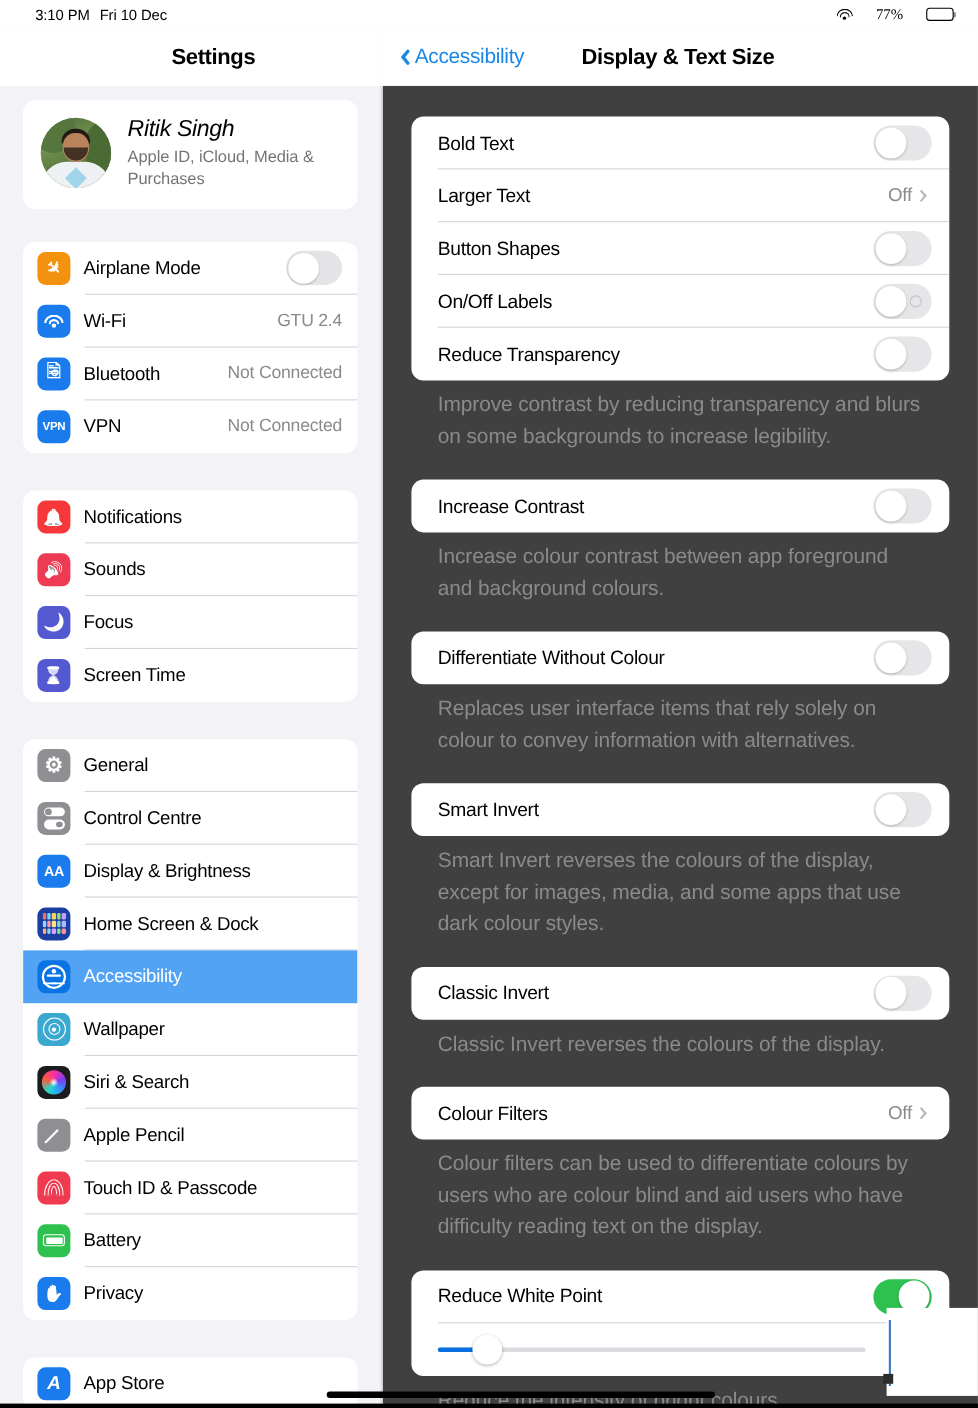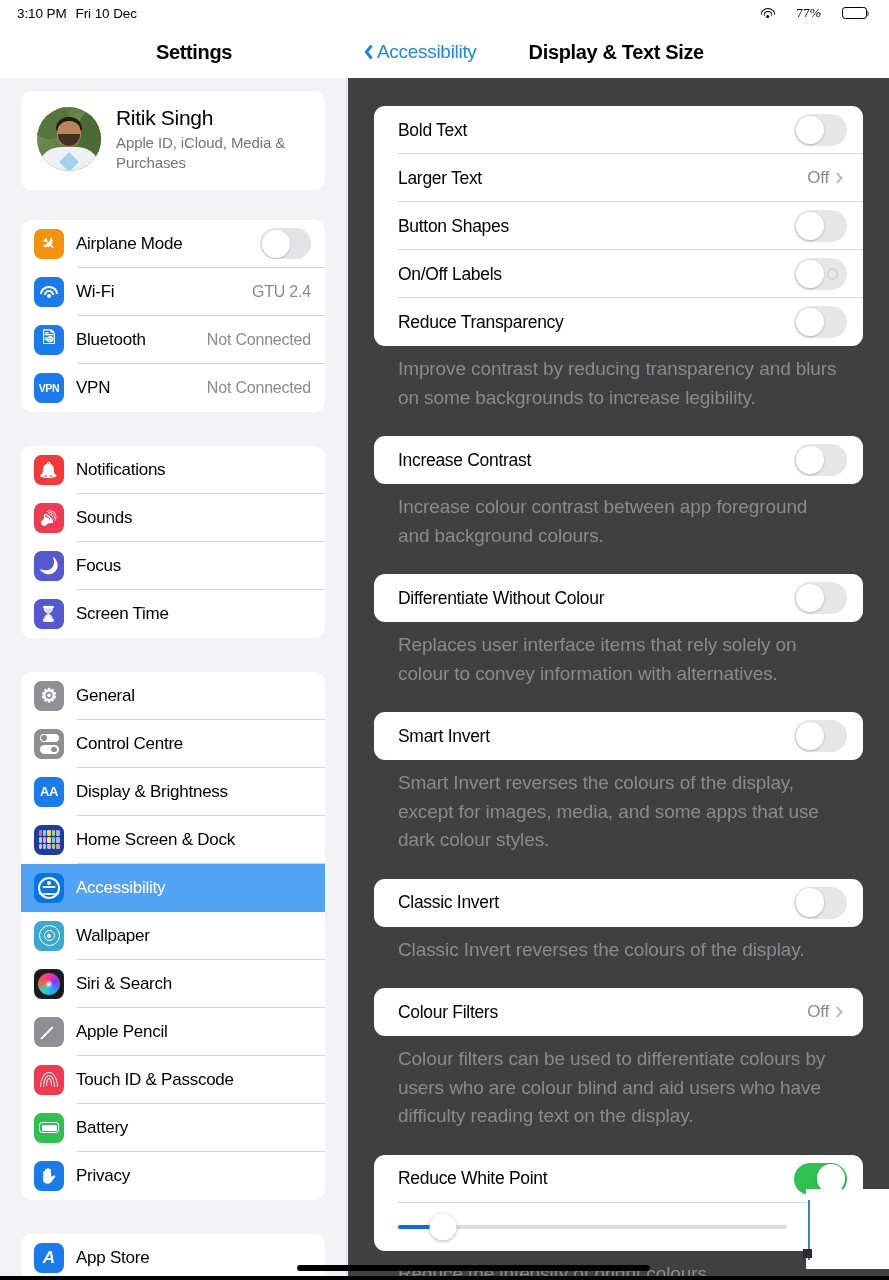--- a/index.html
+++ b/index.html
@@ -17,7 +17,7 @@
     position:absolute; top:0; left:0; width:889px; height:26px;
     display:flex; align-items:center; background:#ffffff; z-index:20;
   }
-  .sb-left { display:flex; align-items:center; gap:9px; padding-left:17px;
+  .sb-left { display:flex; align-items:center; gap:9px; padding-left:32px;
     font-size:13.5px; color:#000; font-weight:500; letter-spacing:-0.1px; }
   .sb-right { margin-left:auto; display:flex; align-items:center; gap:21px;
     padding-right:22px; font-size:13.5px; color:#000; font-weight:500;font-family:Liberation Serif, serif; }

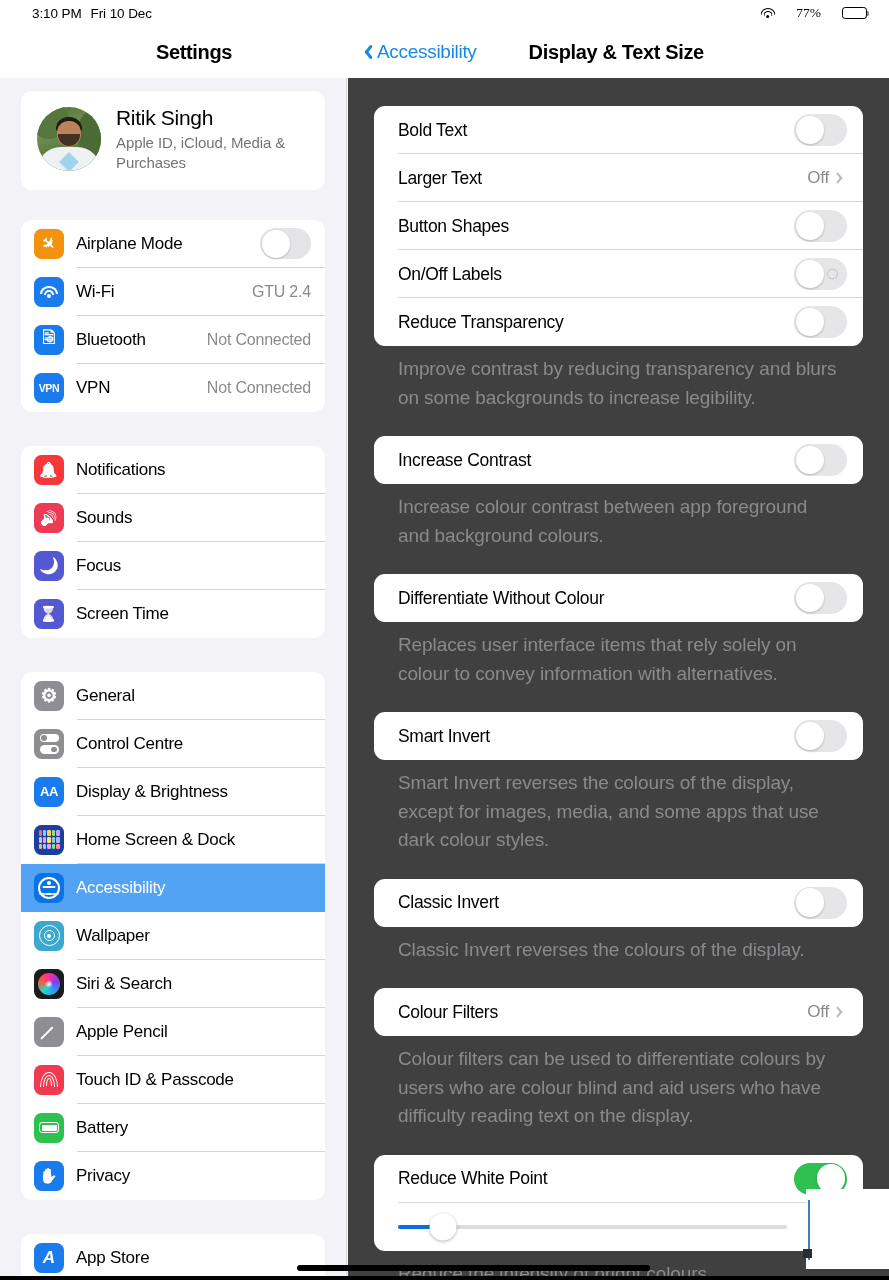--- a/index.html
+++ b/index.html
@@ -80,7 +80,7 @@
      background:#eef1f3;left:0;bottom:0;}
   .avatar .collar{position:absolute;width:14px;height:14px;background:#9fd4ea;
      left:25px;bottom:2px;transform:rotate(45deg);}
-  .acct-txt .nm { font-size:21px; color:#000; letter-spacing:-0.3px; margin-bottom:3px; }
+  .acct-txt .nm { font-size:21px; color:#000; letter-spacing:-0.3px; margin-bottom:3px;font-style:italic; }
   .acct-txt .sub { font-size:15px; color:#3c3c43; opacity:.72; line-height:1.33;
     letter-spacing:-0.1px; }
 

